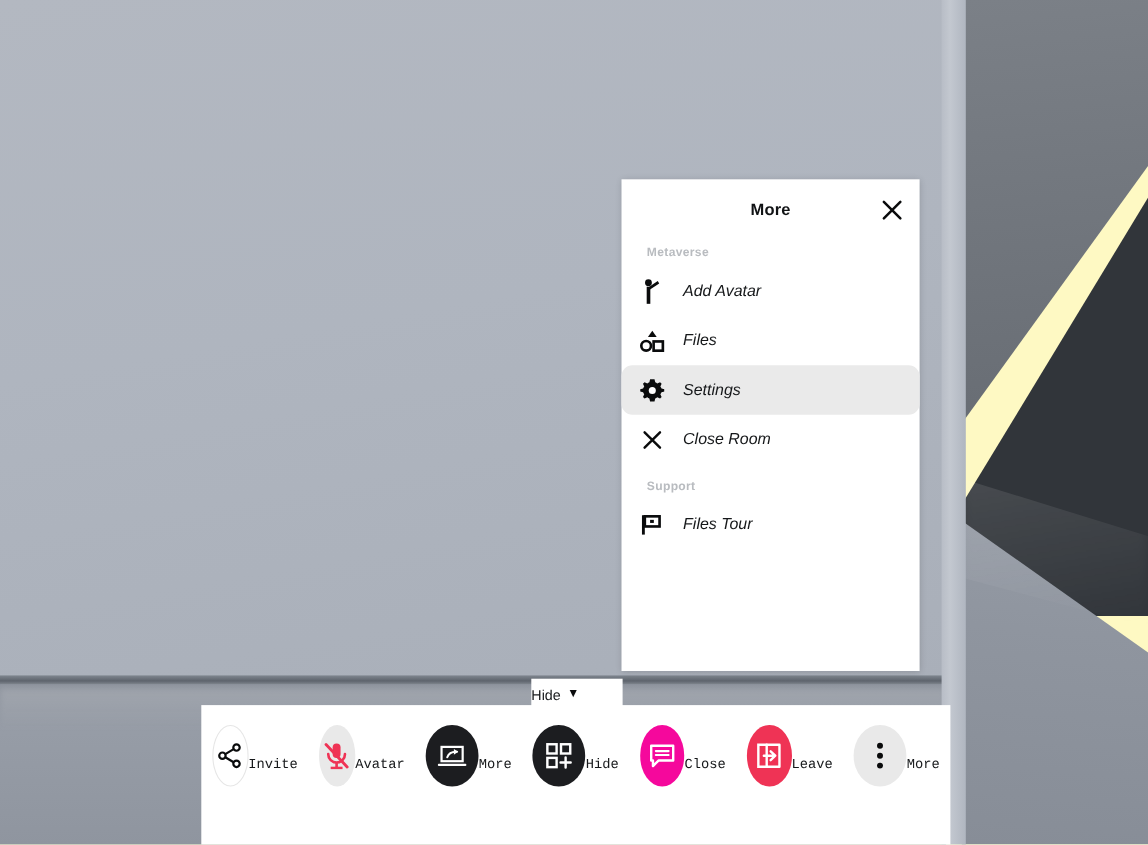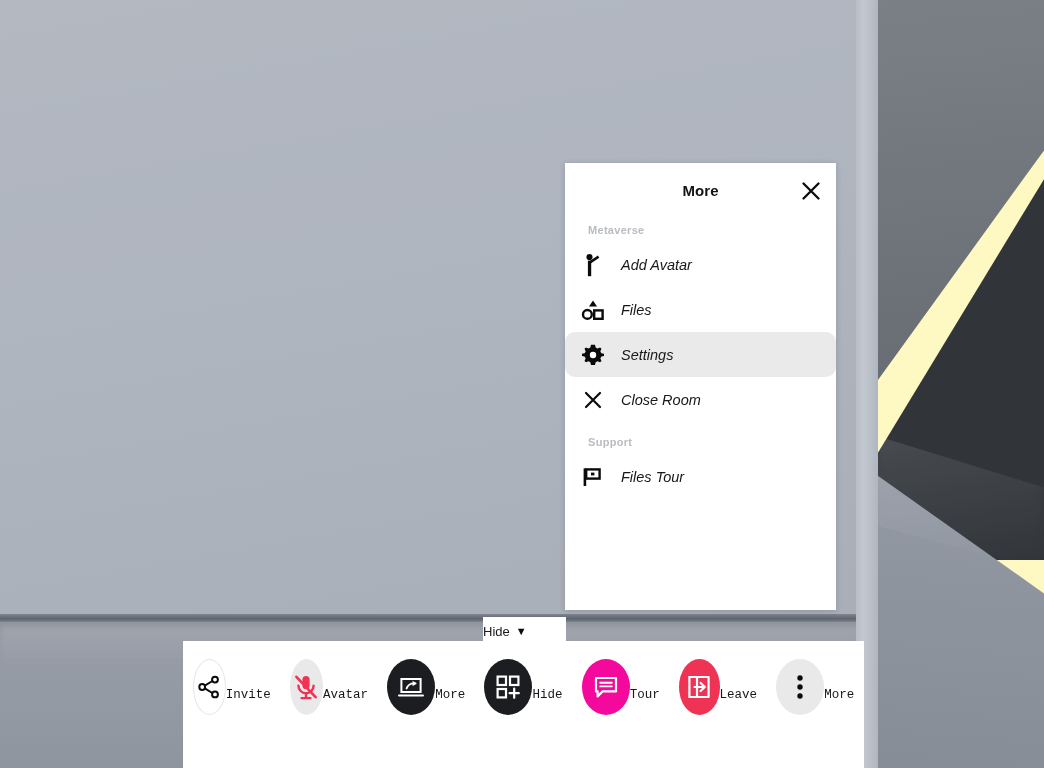--- a/index.html
+++ b/index.html
@@ -352,7 +352,7 @@
           <path d="M7.2 8.8 L18.8 8.8 M7.2 12.4 L18.8 12.4" stroke="#ffffff" stroke-width="1.9" stroke-linecap="round"></path>
         </svg>
       </div>
-      <div class="tool-label">Tour</div>
+      <div class="tool-label">Close</div>
     </div>
 
     <div class="tool">

